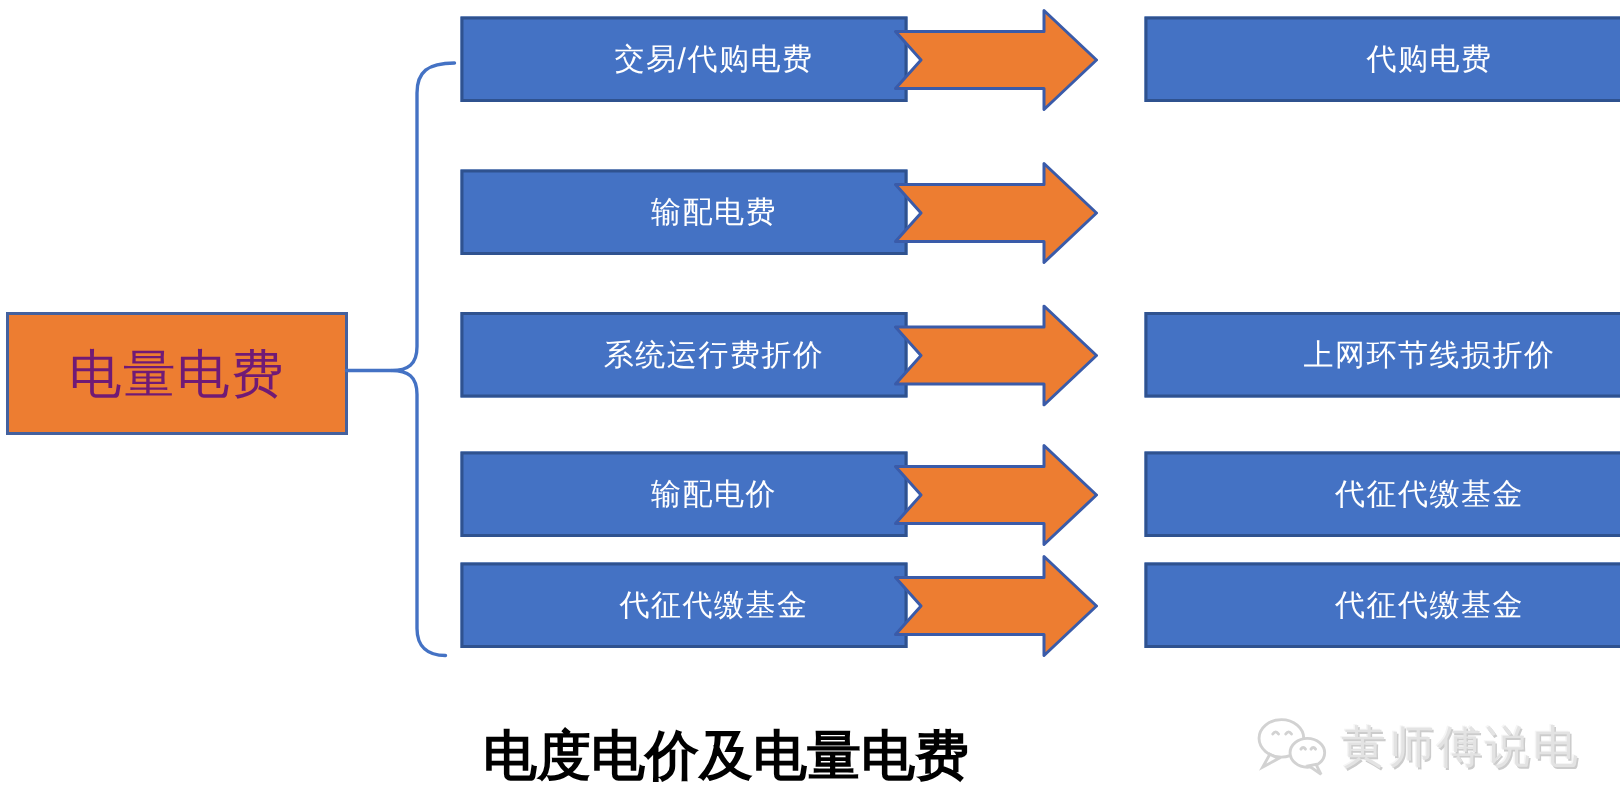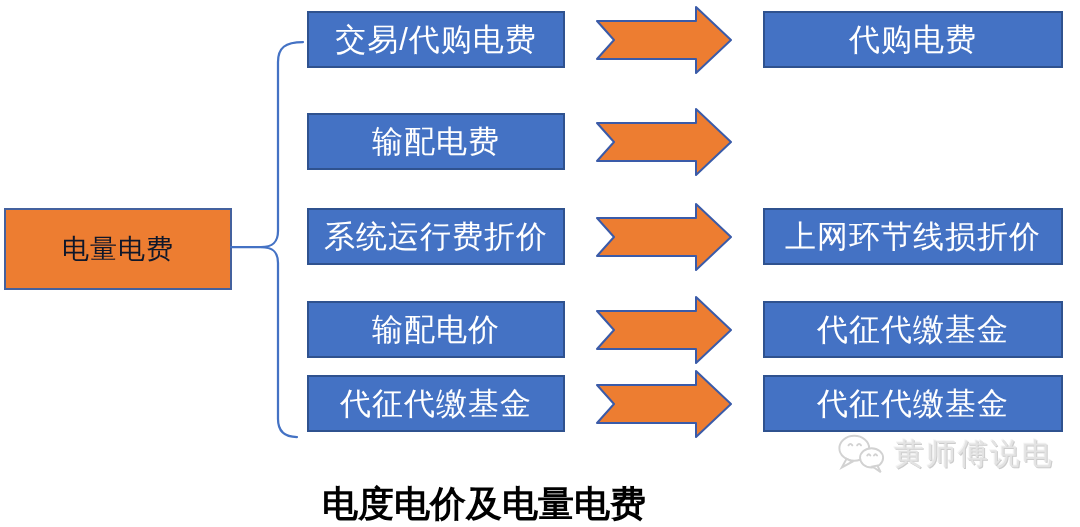--- a/index.html
+++ b/index.html
@@ -52,9 +52,9 @@
     background: var(--blue, #4472C4);
     border: 2px solid var(--blue-border, #2F528F);
     color: #ffffff;
-    font-size: 31px;
+    font-size: 20px;
     letter-spacing: 1px;
-    display: flex; align-items: center; justify-content: center;
+    display: flex; align-items: center; justify-content: center; padding-left: 40px;
   }
   .mid-box  { left: 307px; width: 254px; }
   .right-box{ left: 763px; width: 296px; }

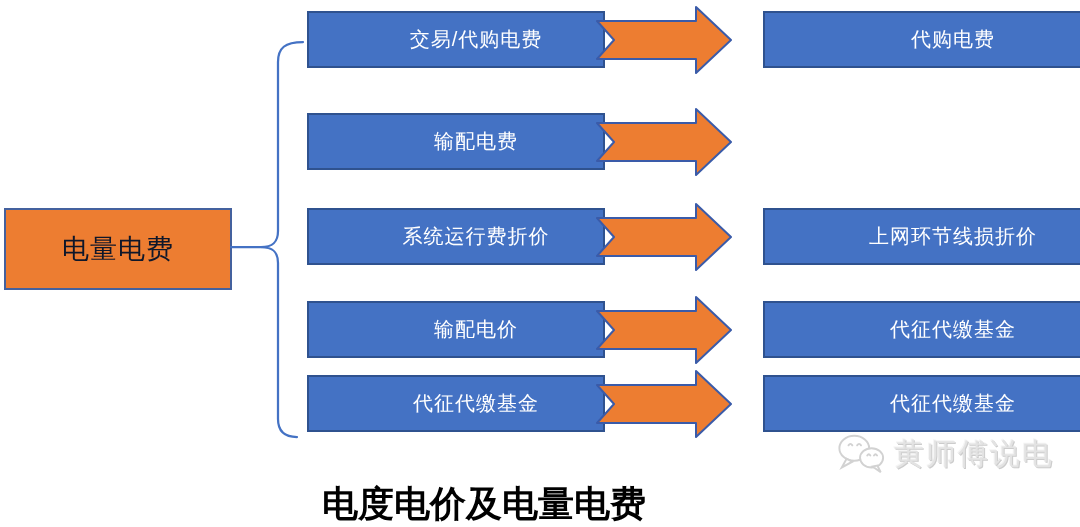--- a/index.html
+++ b/index.html
@@ -19,8 +19,8 @@
     width: 224px; height: 78px;
     background: var(--orange, #ED7D31);
     border: 2px solid var(--orange-border, #44619E);
-    color: #0f172a;
-    font-size: 27px;
+    color: #701a75;
+    font-size: 35px;
     letter-spacing: 1px;
     display: flex; align-items: center; justify-content: center;
   }

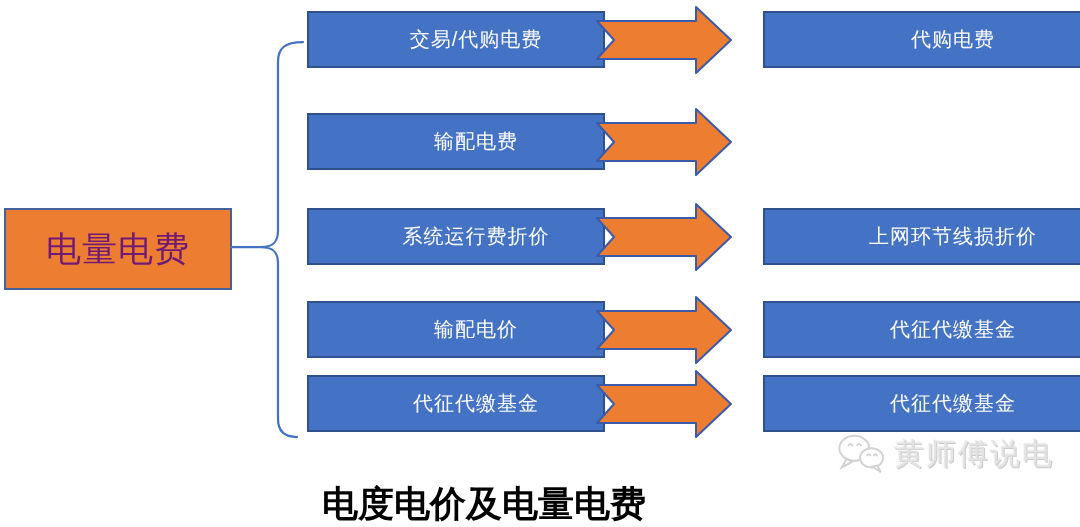--- a/index.html
+++ b/index.html
@@ -80,7 +80,7 @@
   
   .watermark {
     position: absolute;
-    right: 26px; top: 432px;
+    right: 26px; top: 476px;
     display: flex; align-items: center; gap: 8px;
     user-select: none;
   }

